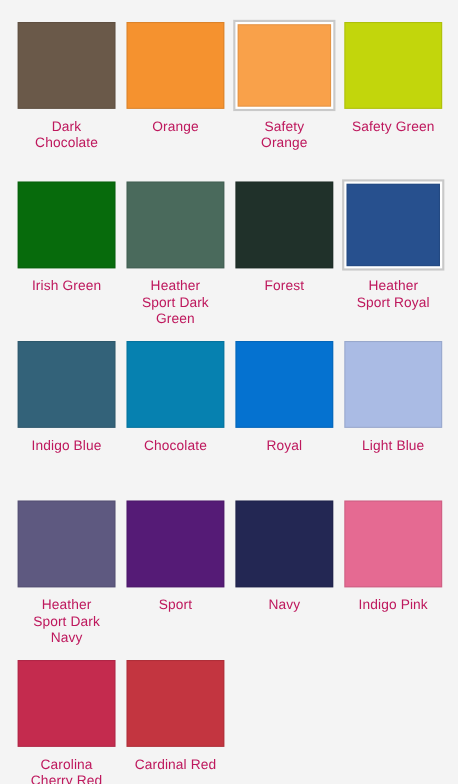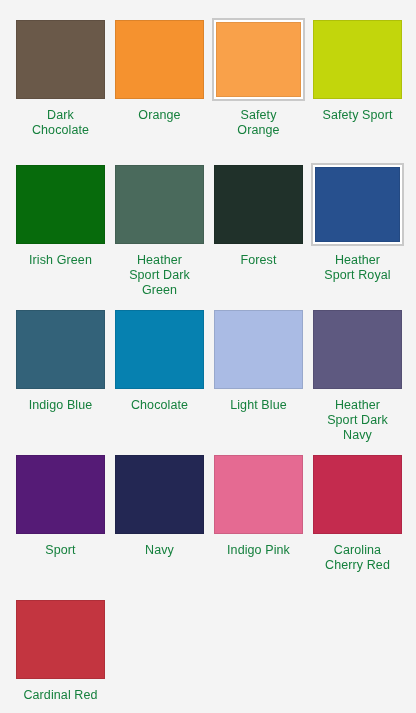--- a/index.html
+++ b/index.html
@@ -76,7 +76,7 @@
     margin-top: 7px;
     font-size: 12.5px;
     line-height: 15px;
-    color: #15803d;
+    color: #be185d;
     text-align: center;
     max-width: 100px;
     letter-spacing: 0.1px;

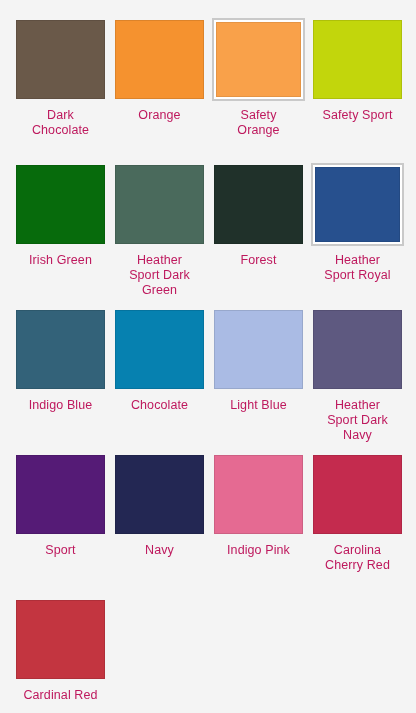--- a/index.html
+++ b/index.html
@@ -112,7 +112,7 @@
         <div class="swatch-box-wrap">
           <div class="swatch-box" style="background: rgb(194, 214, 12);"></div>
         </div>
-        <div class="swatch-label">Safety Sport</div>
+        <div class="swatch-label">Safety Green</div>
       </div>
       <div class="swatch-cell row-1">
         <div class="swatch-box-wrap">

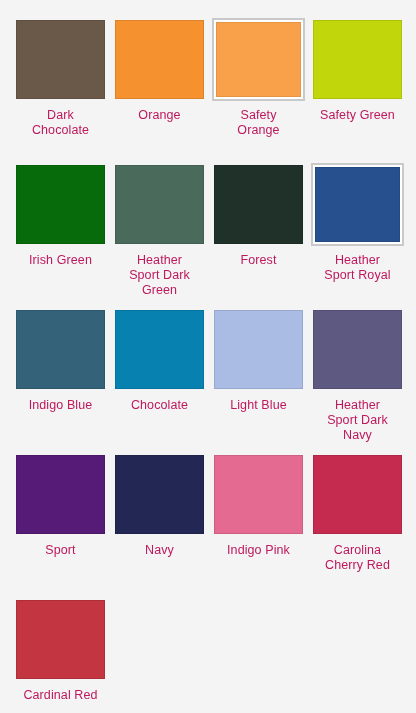--- a/index.html
+++ b/index.html
@@ -153,6 +153,12 @@
         </div>
         <div class="swatch-label">Chocolate</div>
       </div>
+      <div class="swatch-cell row-2">
+        <div class="swatch-box-wrap">
+          <div class="swatch-box" style="background: rgb(5, 114, 208);"></div>
+        </div>
+        <div class="swatch-label">Royal</div>
+      </div>
       <div class="swatch-cell row-3">
         <div class="swatch-box-wrap">
           <div class="swatch-box" style="background: rgb(170, 187, 228);"></div>

